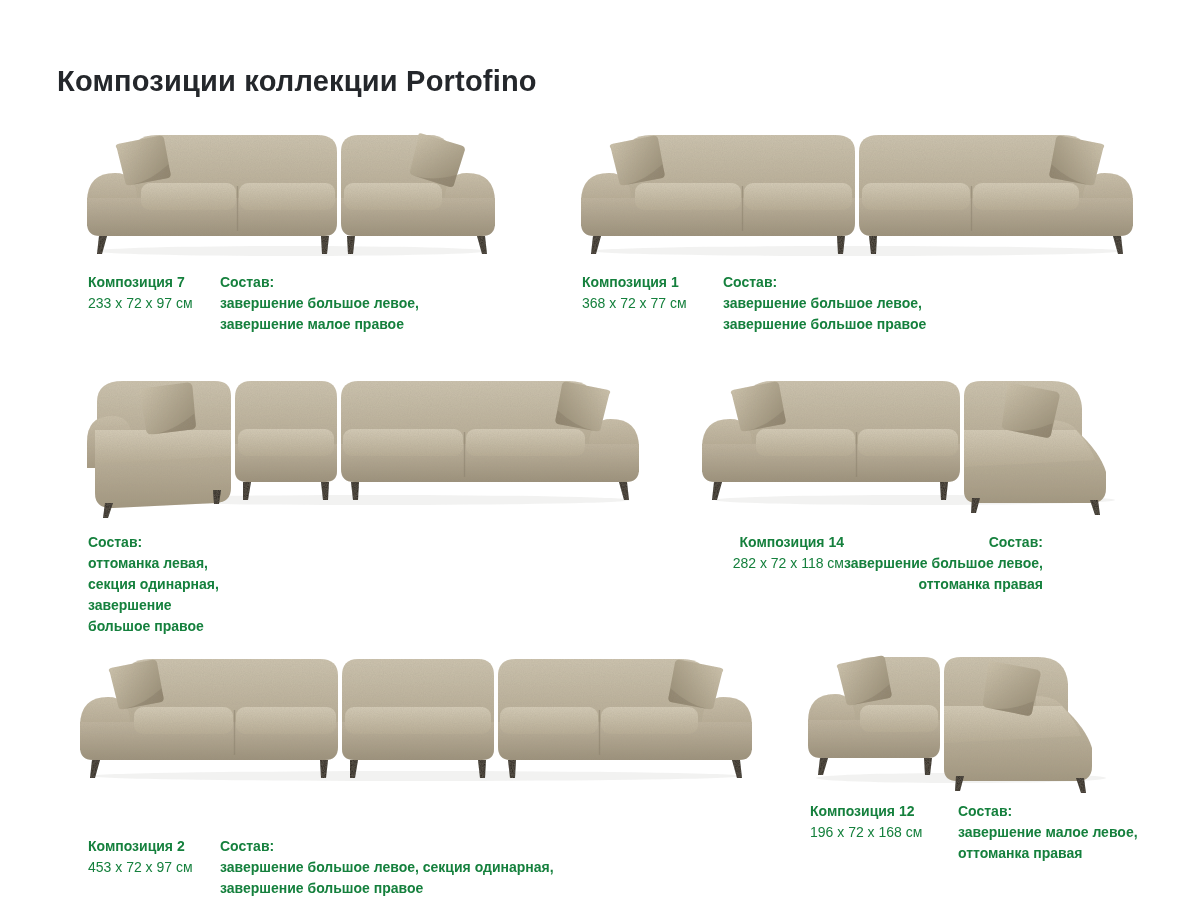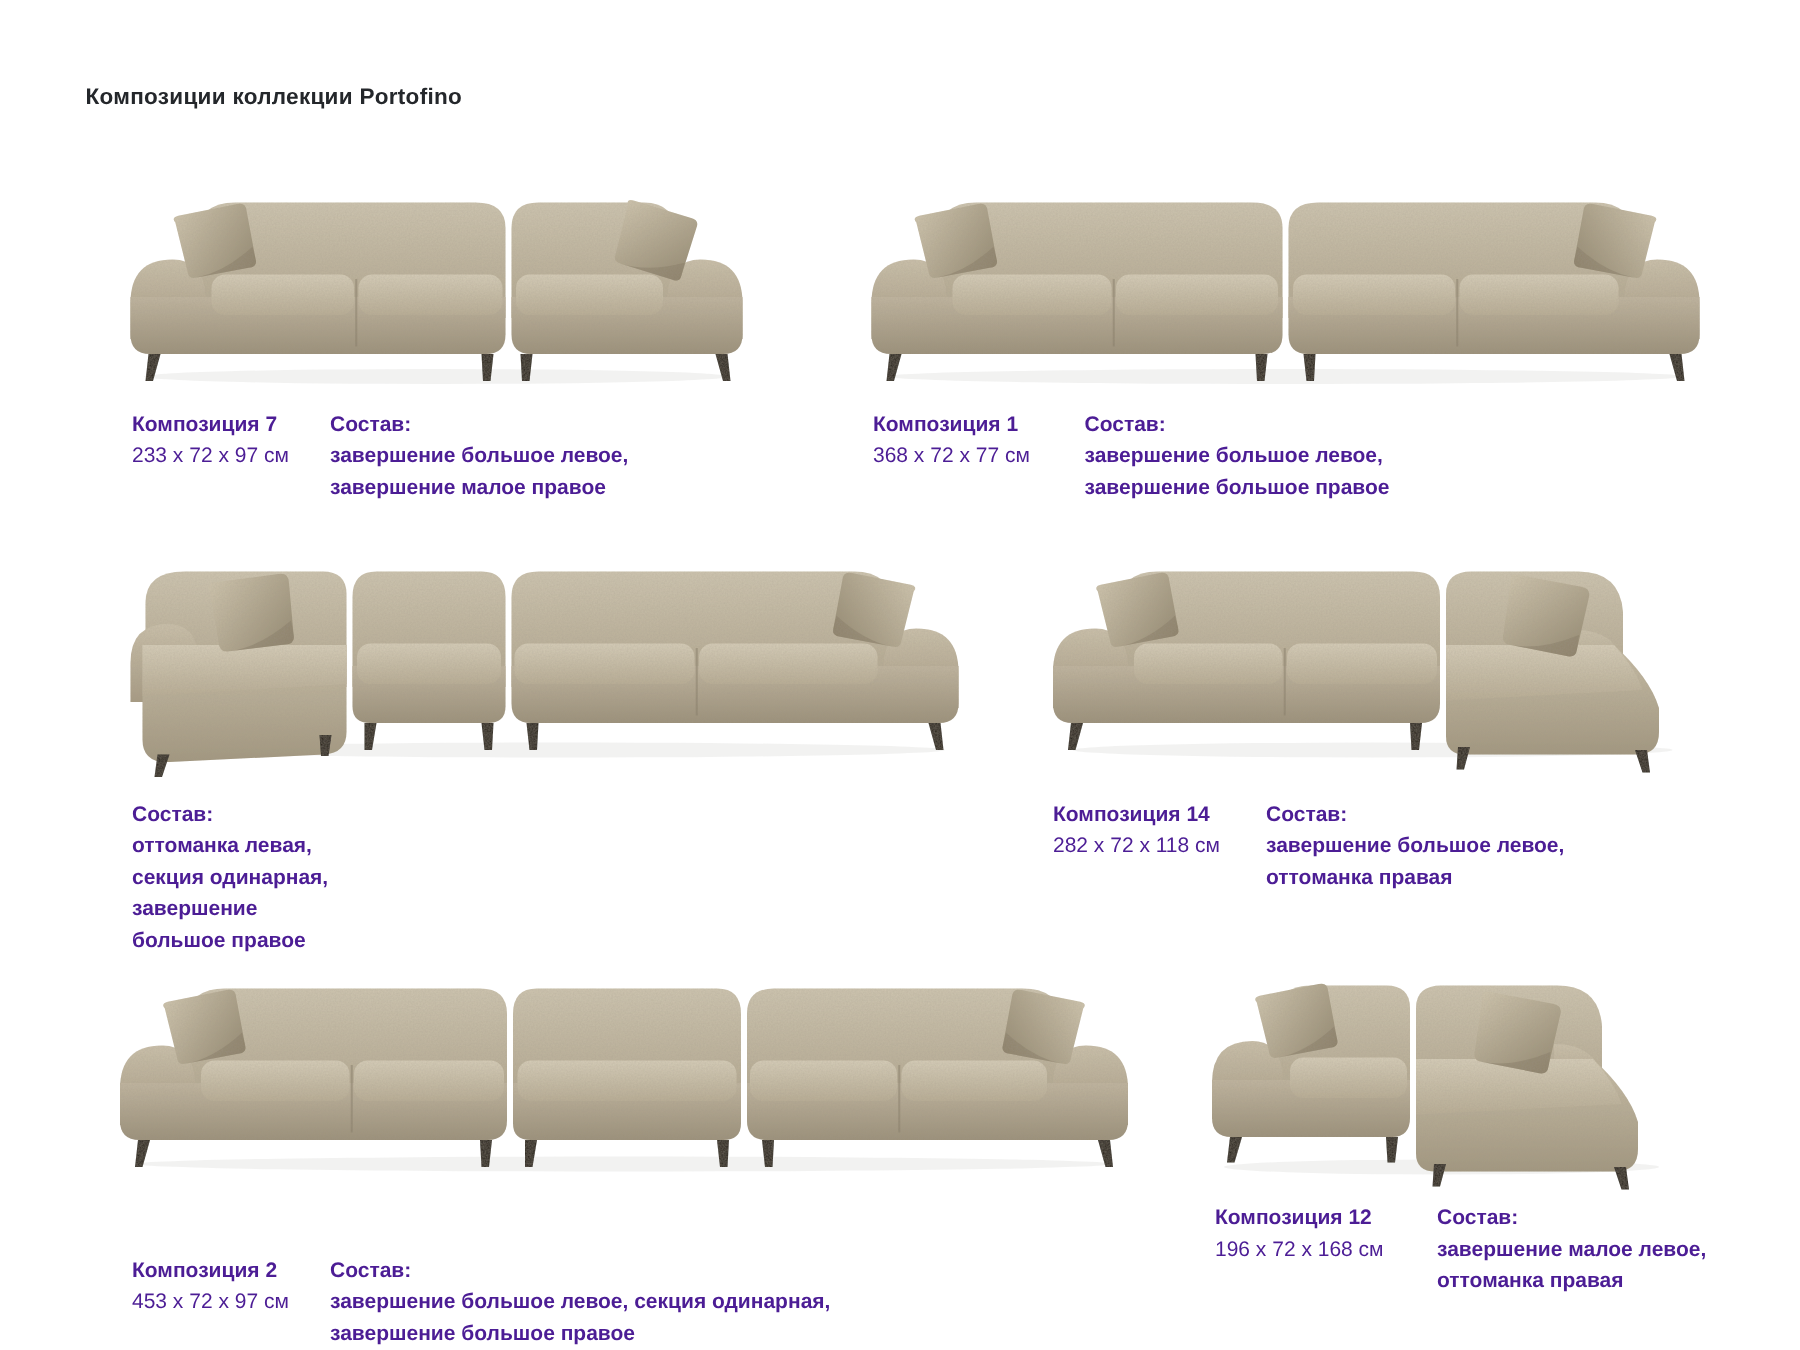--- a/index.html
+++ b/index.html
@@ -5,7 +5,7 @@
   html,body{margin:0;padding:0;background:#ffffff;}
   .page{position:relative;width:1200px;height:900px;background:#ffffff;overflow:hidden;
         font-family:"Liberation Sans", sans-serif;color:#26292d;}
-  .page-title{position:absolute;left:57px;top:46px;font-size:15px;font-weight:600;
+  .page-title{position:absolute;left:57px;top:46px;font-size:29px;font-weight:600;
               letter-spacing:.2px;color:#24272b;}
   .sofa-img{position:absolute;}
   .sofa-img svg{display:block;}

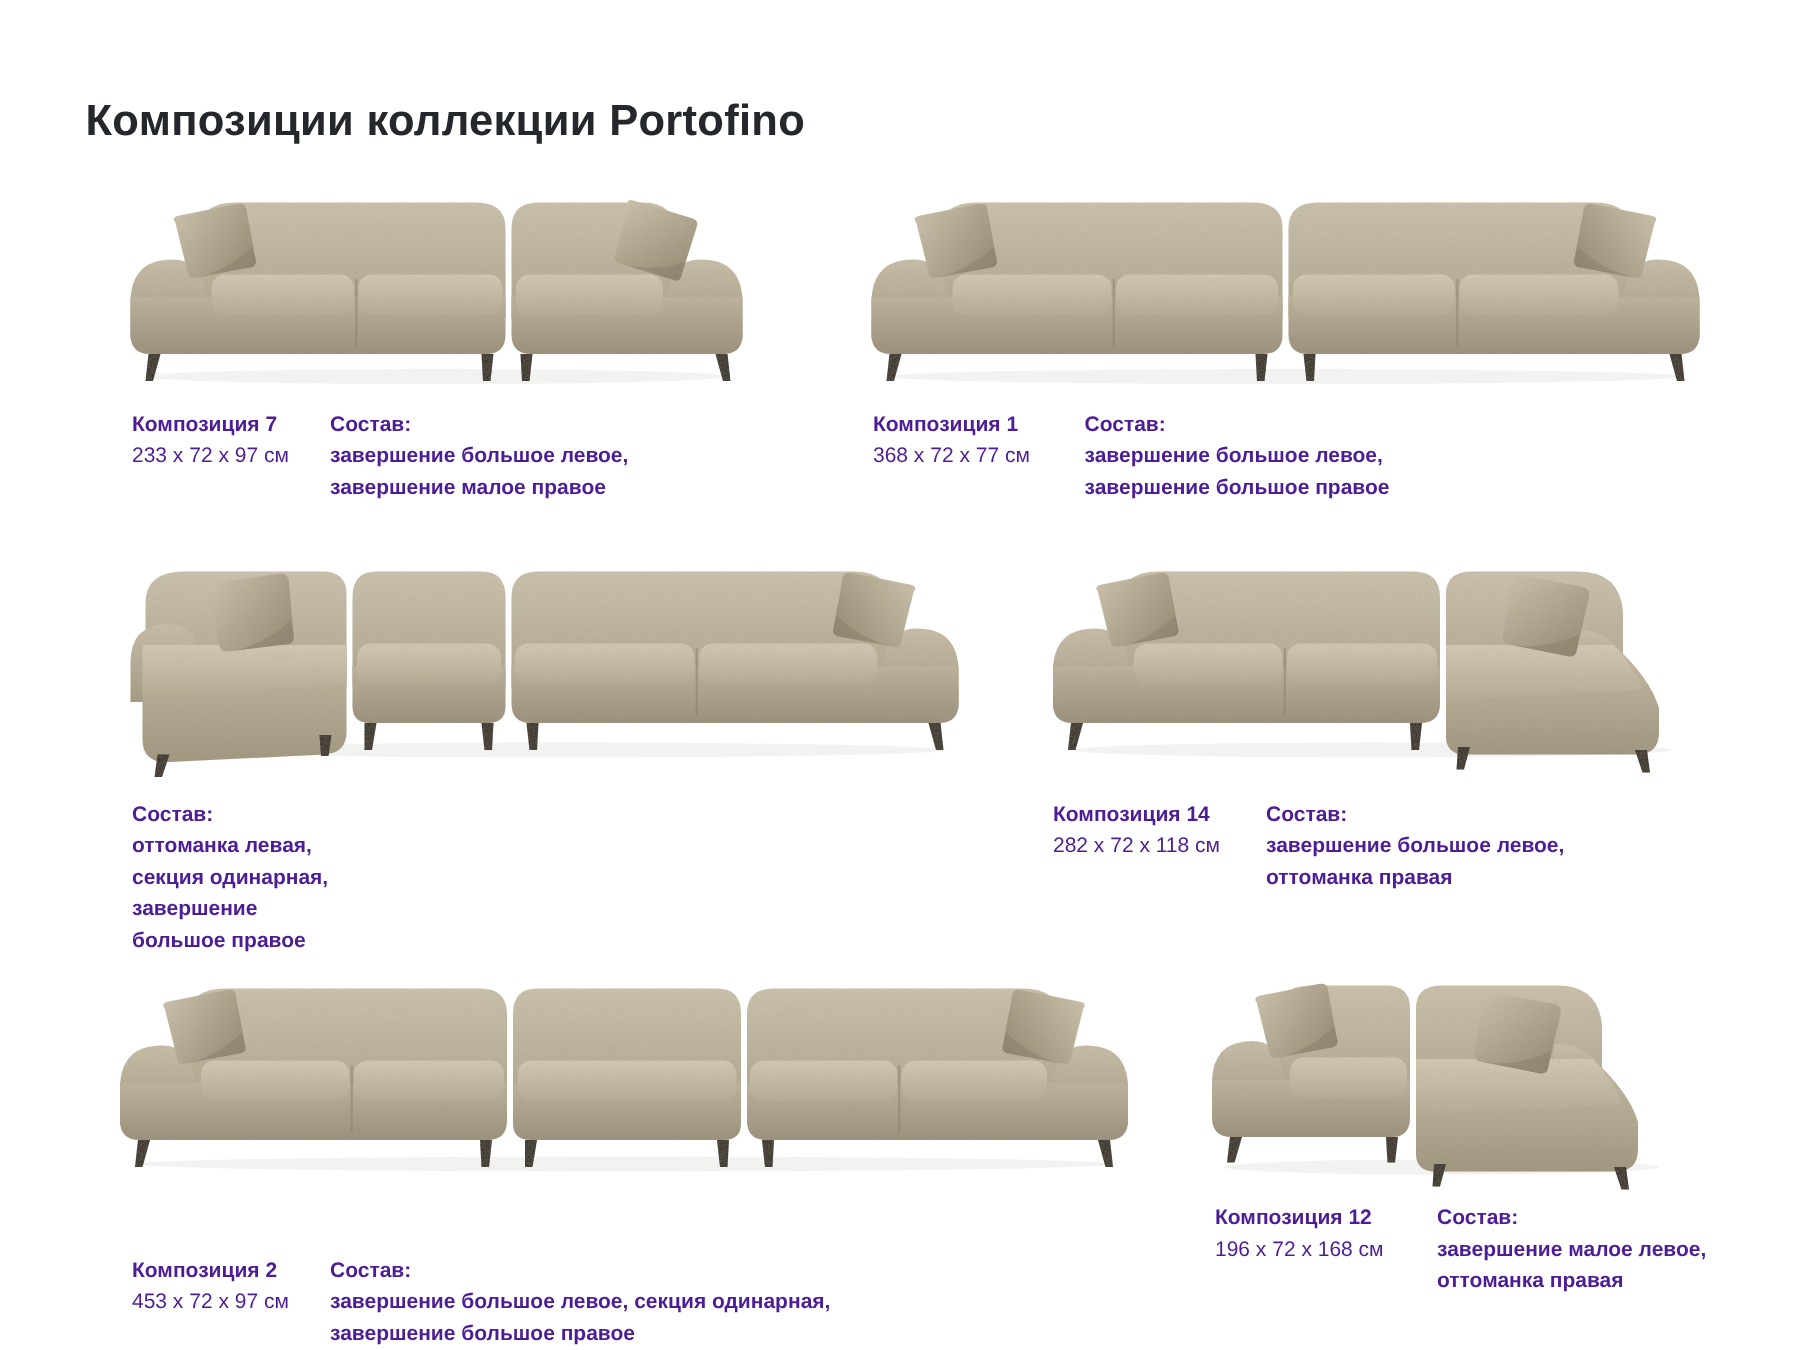--- a/index.html
+++ b/index.html
@@ -10,7 +10,7 @@
   .sofa-img{position:absolute;}
   .sofa-img svg{display:block;}
   .meta{position:absolute;display:grid;grid-template-columns:var(--c) auto;
-        font-size:14px;line-height:21px;color:#4c1d95;}
+        font-size:14px;line-height:21px;color:#15803d;}
   .mname,.mlabel{font-weight:600;}
   .mdims{font-weight:400;}
   .mtext{font-weight:700;white-space:pre-line;}

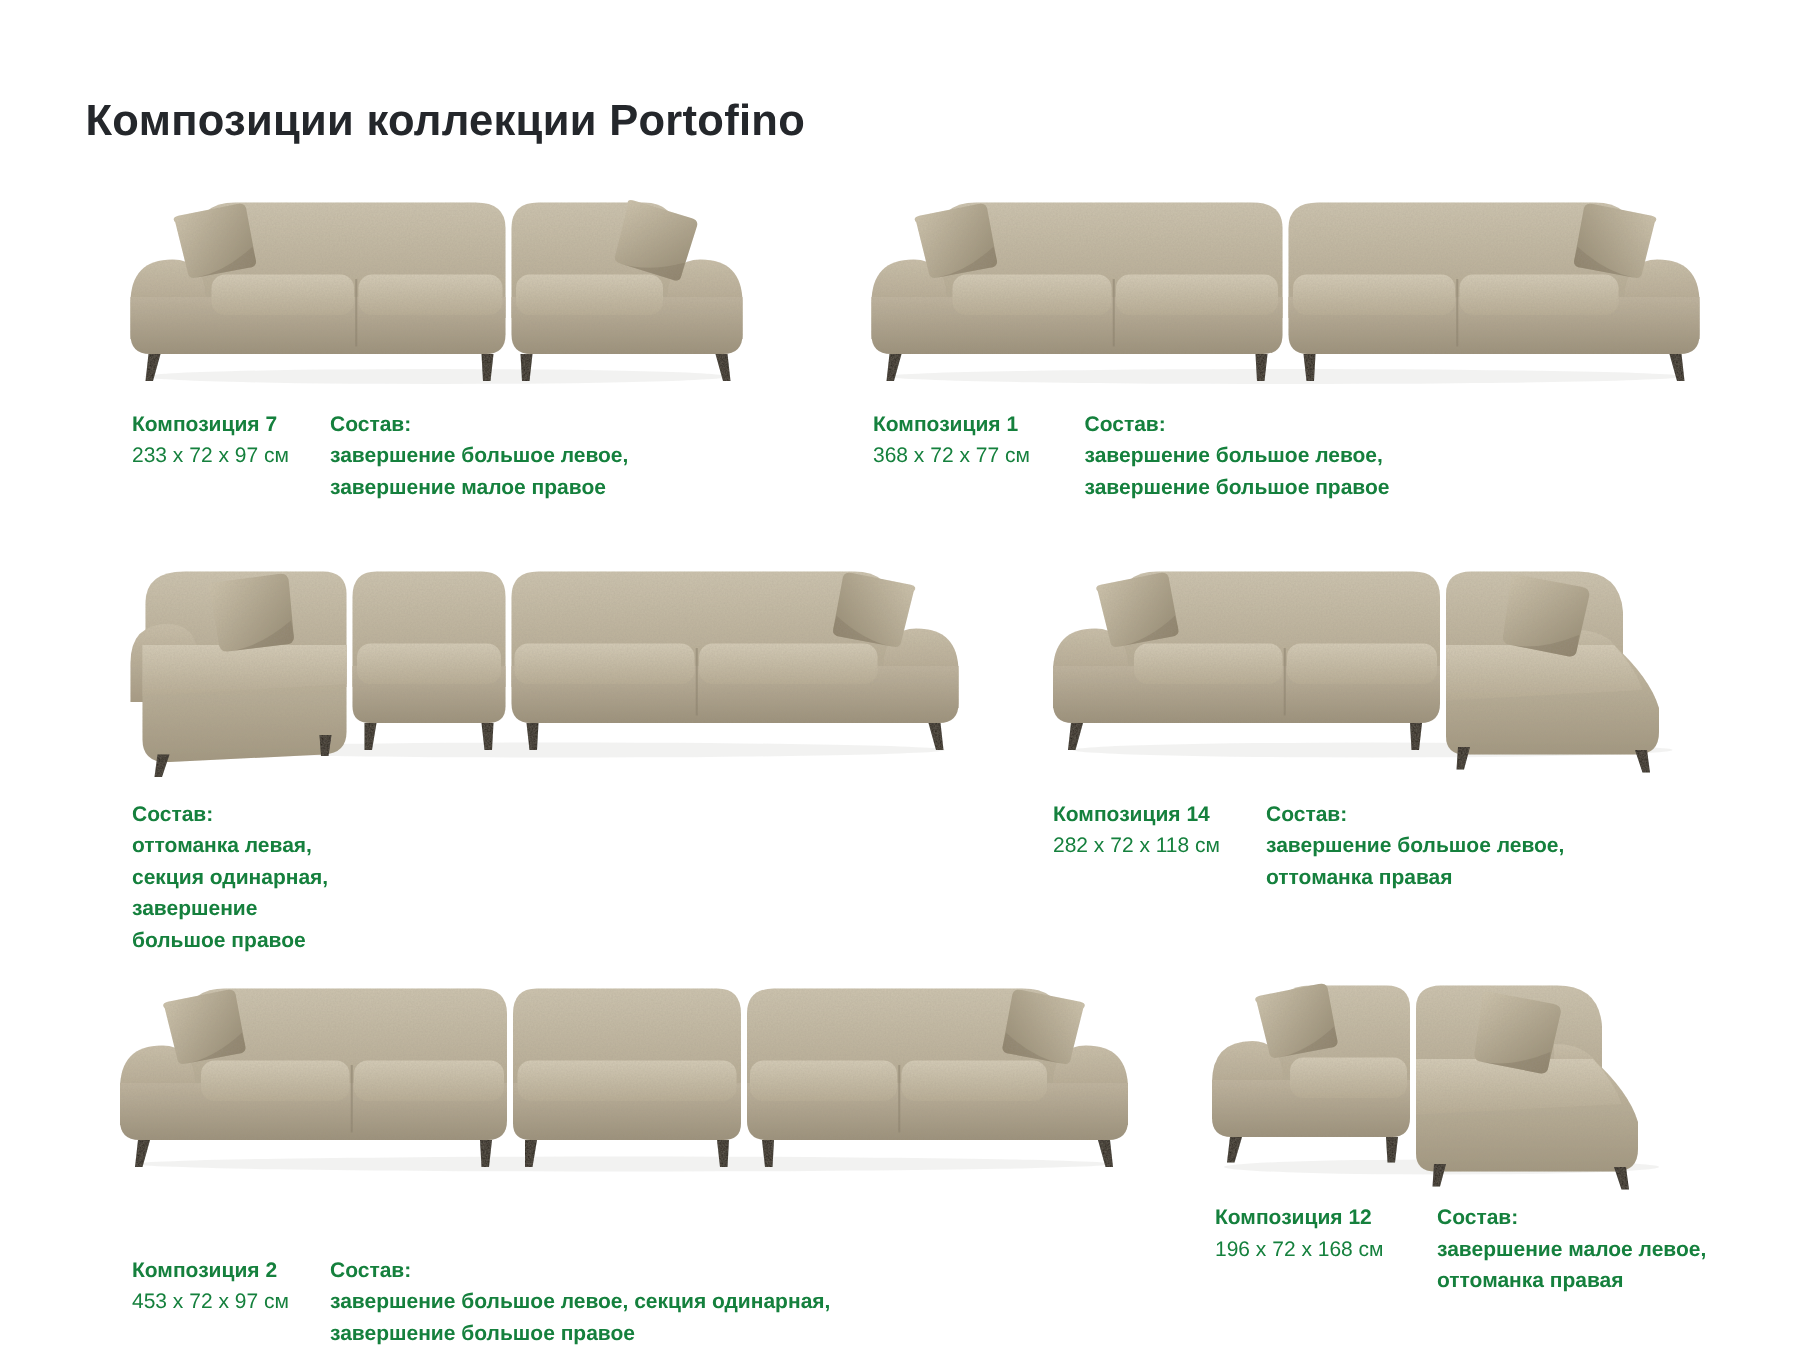--- a/index.html
+++ b/index.html
@@ -307,7 +307,7 @@
     </div>
   </div>
 
-  <div class="meta" style="left:702px;top:532px;--c:142px;">
+  <div class="meta" style="left:702px;top:532px;text-align:right;--c:142px;">
     <div class="mcol">
       <div class="mname">Композиция 14</div>
       <div class="mdims">282 x 72 x 118 см</div>

